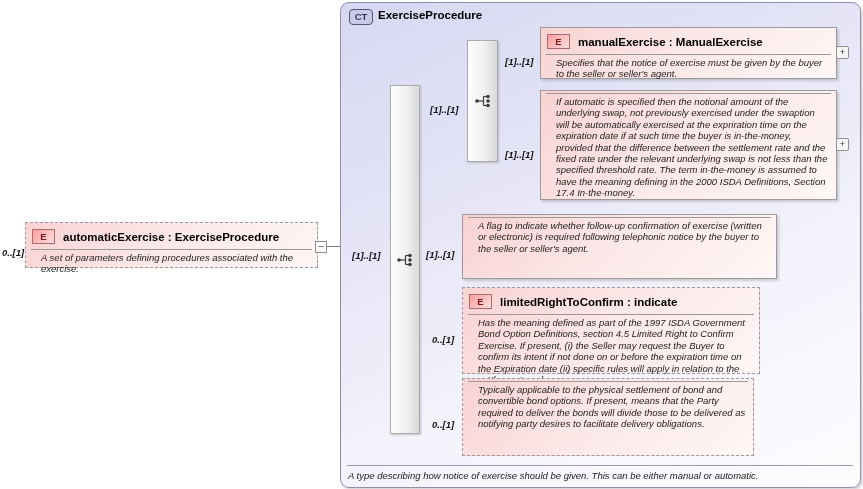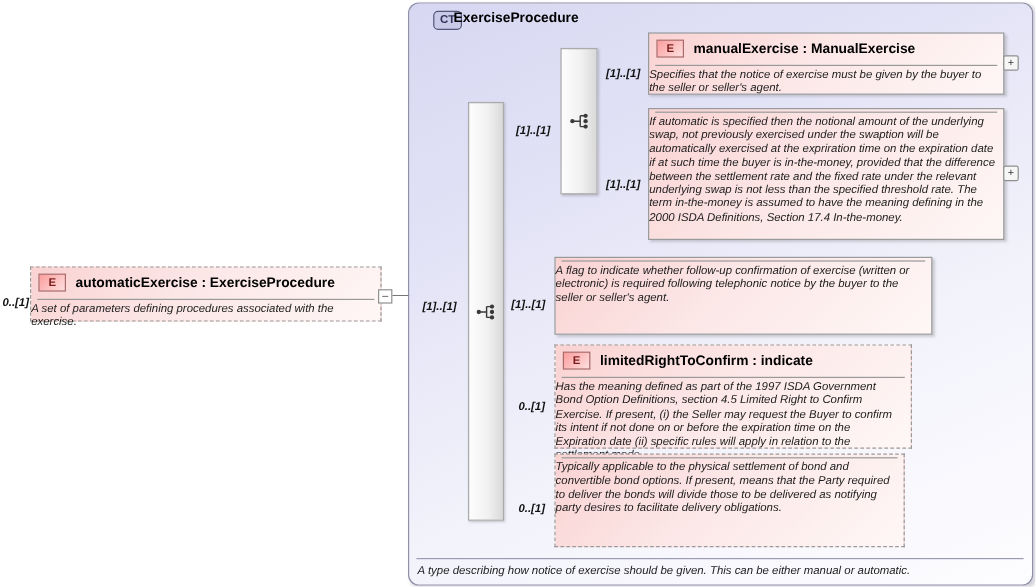--- a/index.html
+++ b/index.html
@@ -17,7 +17,7 @@
     box-shadow:2px 2px 3px rgba(80,80,110,0.25);
   }
   .ct-badge{
-    position:absolute;left:20px;top:6px;width:22px;height:14px;
+    position:absolute;left:8px;top:6px;width:22px;height:14px;
     border:1px solid #55557a;border-radius:4px;background:#c9c9e8;
     color:#33335c;font-size:9.5px;font-weight:bold;text-align:center;line-height:14px;
   }

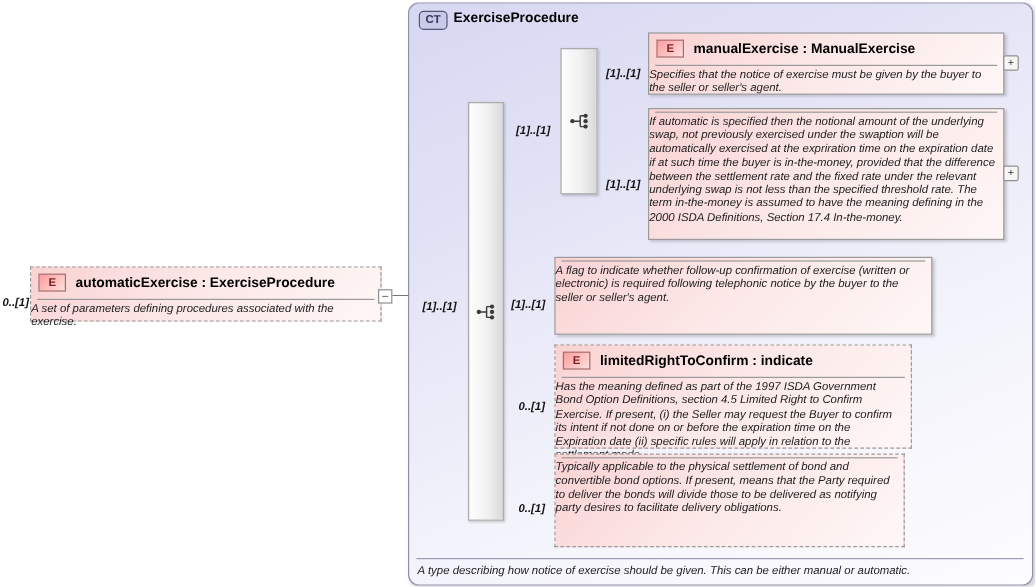--- a/index.html
+++ b/index.html
@@ -45,7 +45,7 @@
   .etitle{font-size:11.5px;font-weight:bold;color:#000;margin-left:8px;vertical-align:middle;}
   .sep{border-top:1px solid #999;margin:2px 5px 0 5px;}
   .desc{
-    padding:2px 6px 2px 0;font-size:9.5px;font-style:italic;color:#1c1c1c;line-height:1.2;
+    padding:2px 6px 2px 15px;font-size:9.5px;font-style:italic;color:#1c1c1c;line-height:1.2;
   }
 
   

